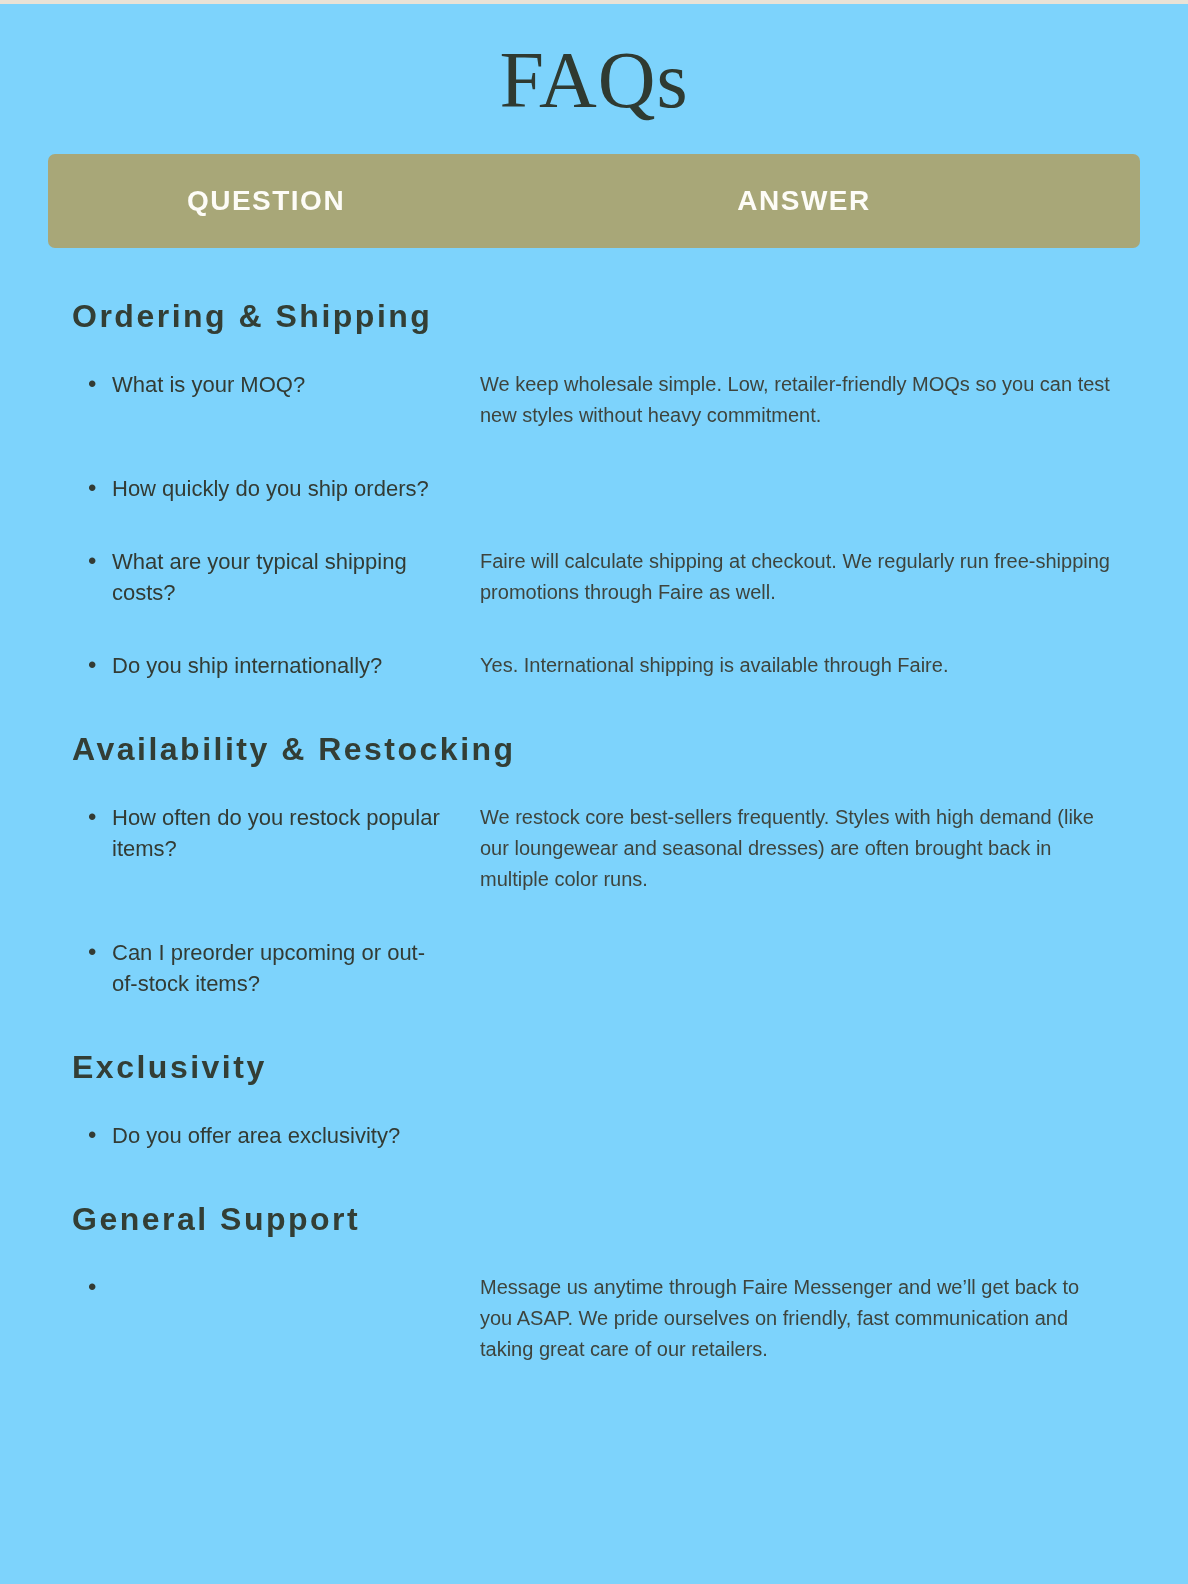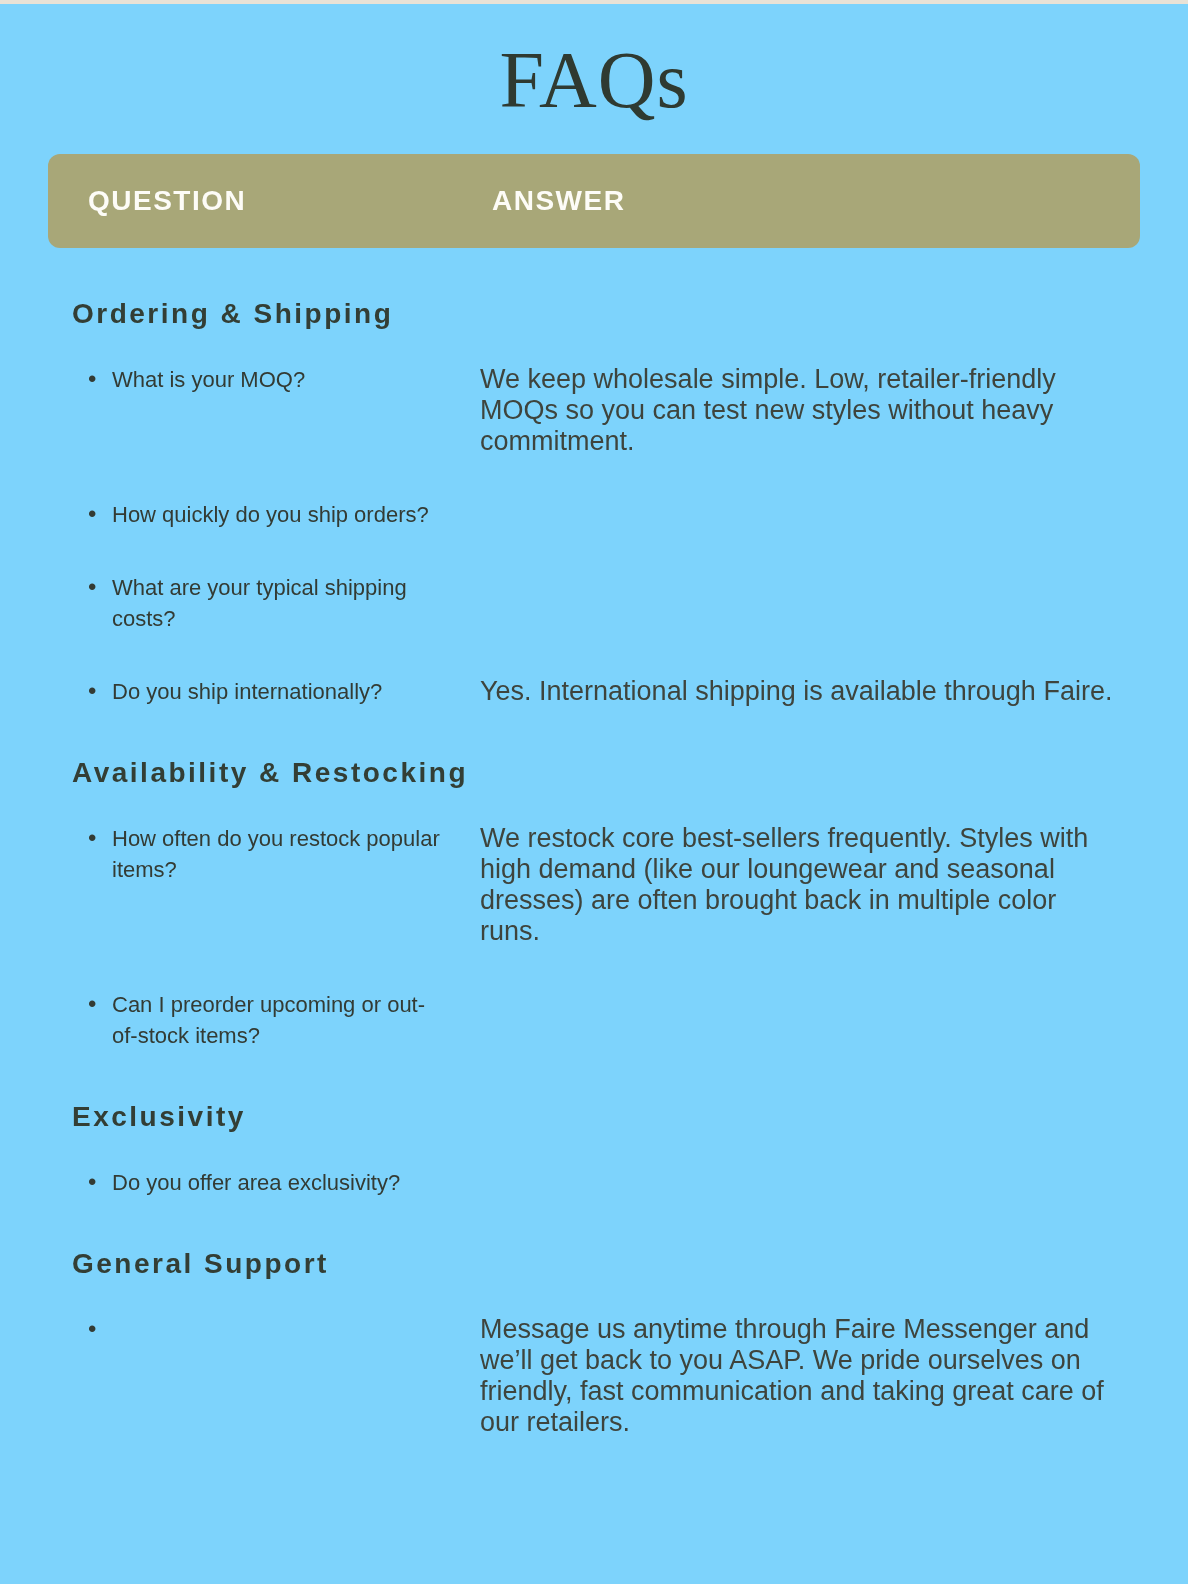--- a/index.html
+++ b/index.html
@@ -28,11 +28,12 @@
     margin: 32px 48px 0 48px;
     height: 94px;
     background: #a8a778;
-    border-radius: 12px;
+    border-radius: 7px;
     display: grid;
     grid-template-columns: 404px 1fr;
     align-items: center;
-    padding-left: 40px;
+    padding-left: 16px;
+    text-align: center;
   }
   .bar span {
     color: #fdfcf7;

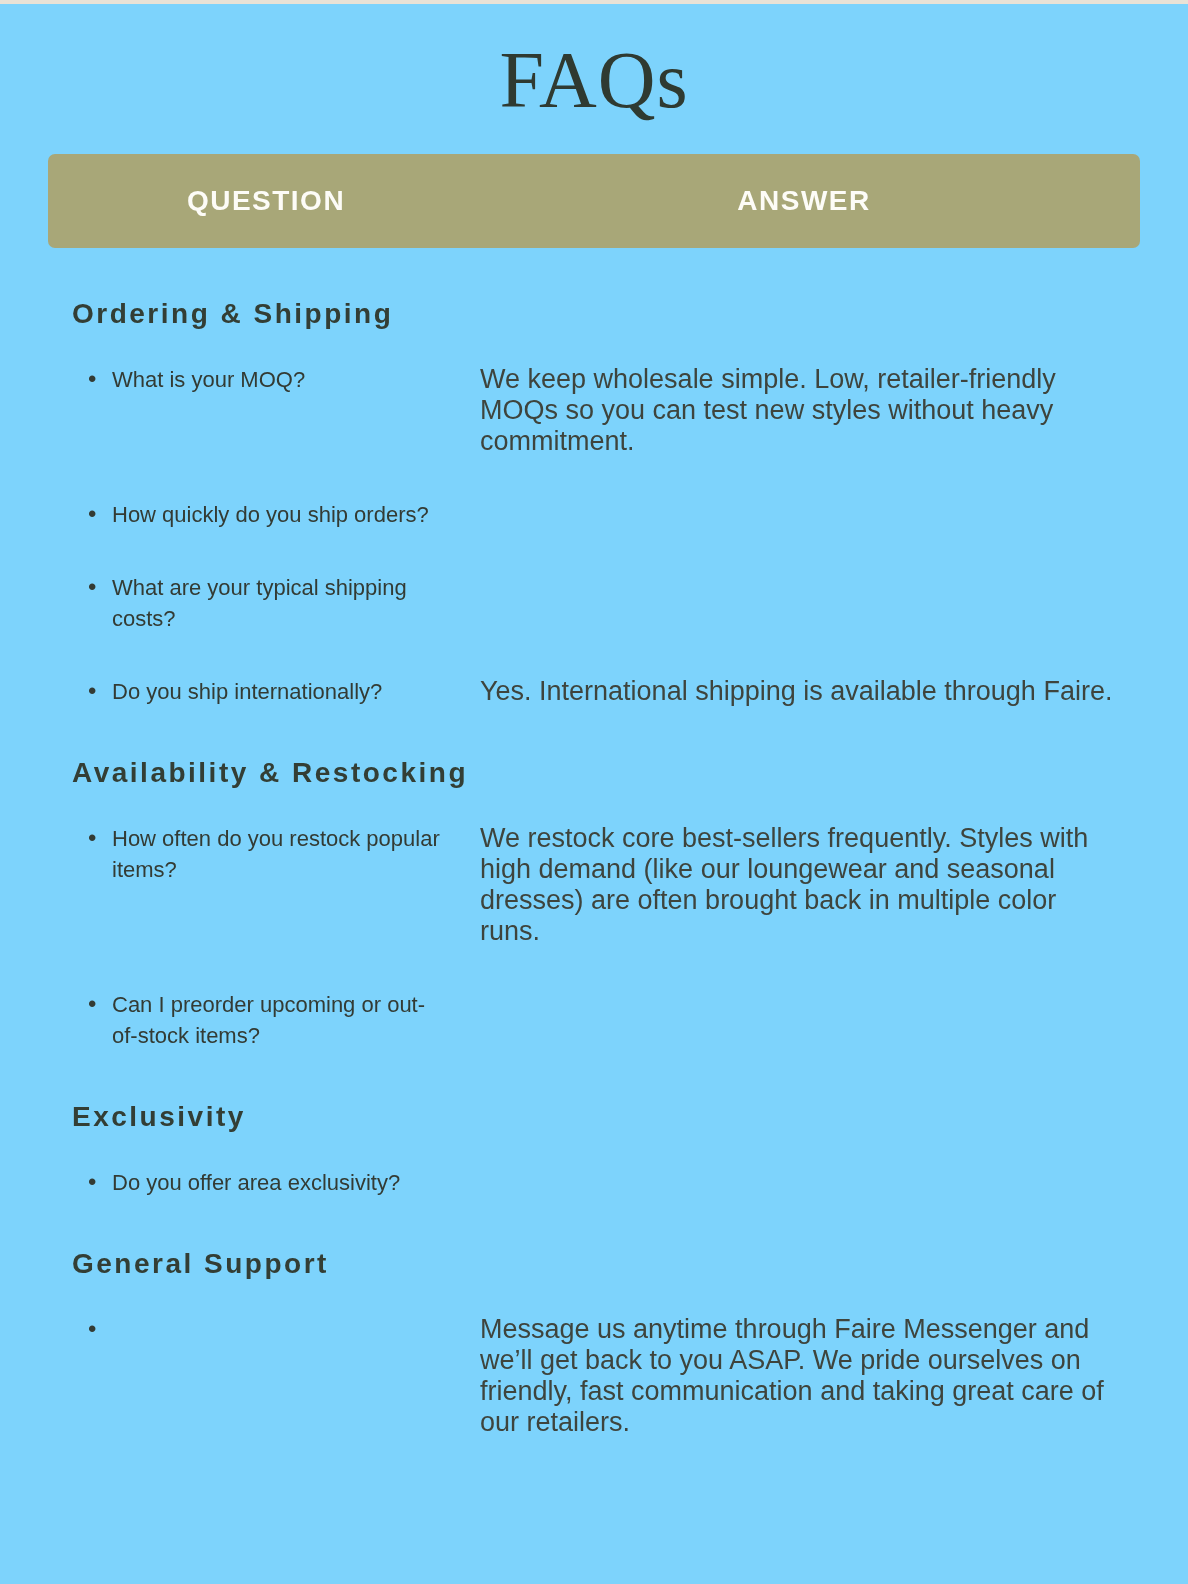--- a/index.html
+++ b/index.html
@@ -46,7 +46,7 @@
   }
   .faq-section { margin-top: 50px; }
   .section-heading {
-    font-size: 28px;
+    font-size: 32px;
     font-weight: bold;
     color: #333e35;
     letter-spacing: 2.5px;

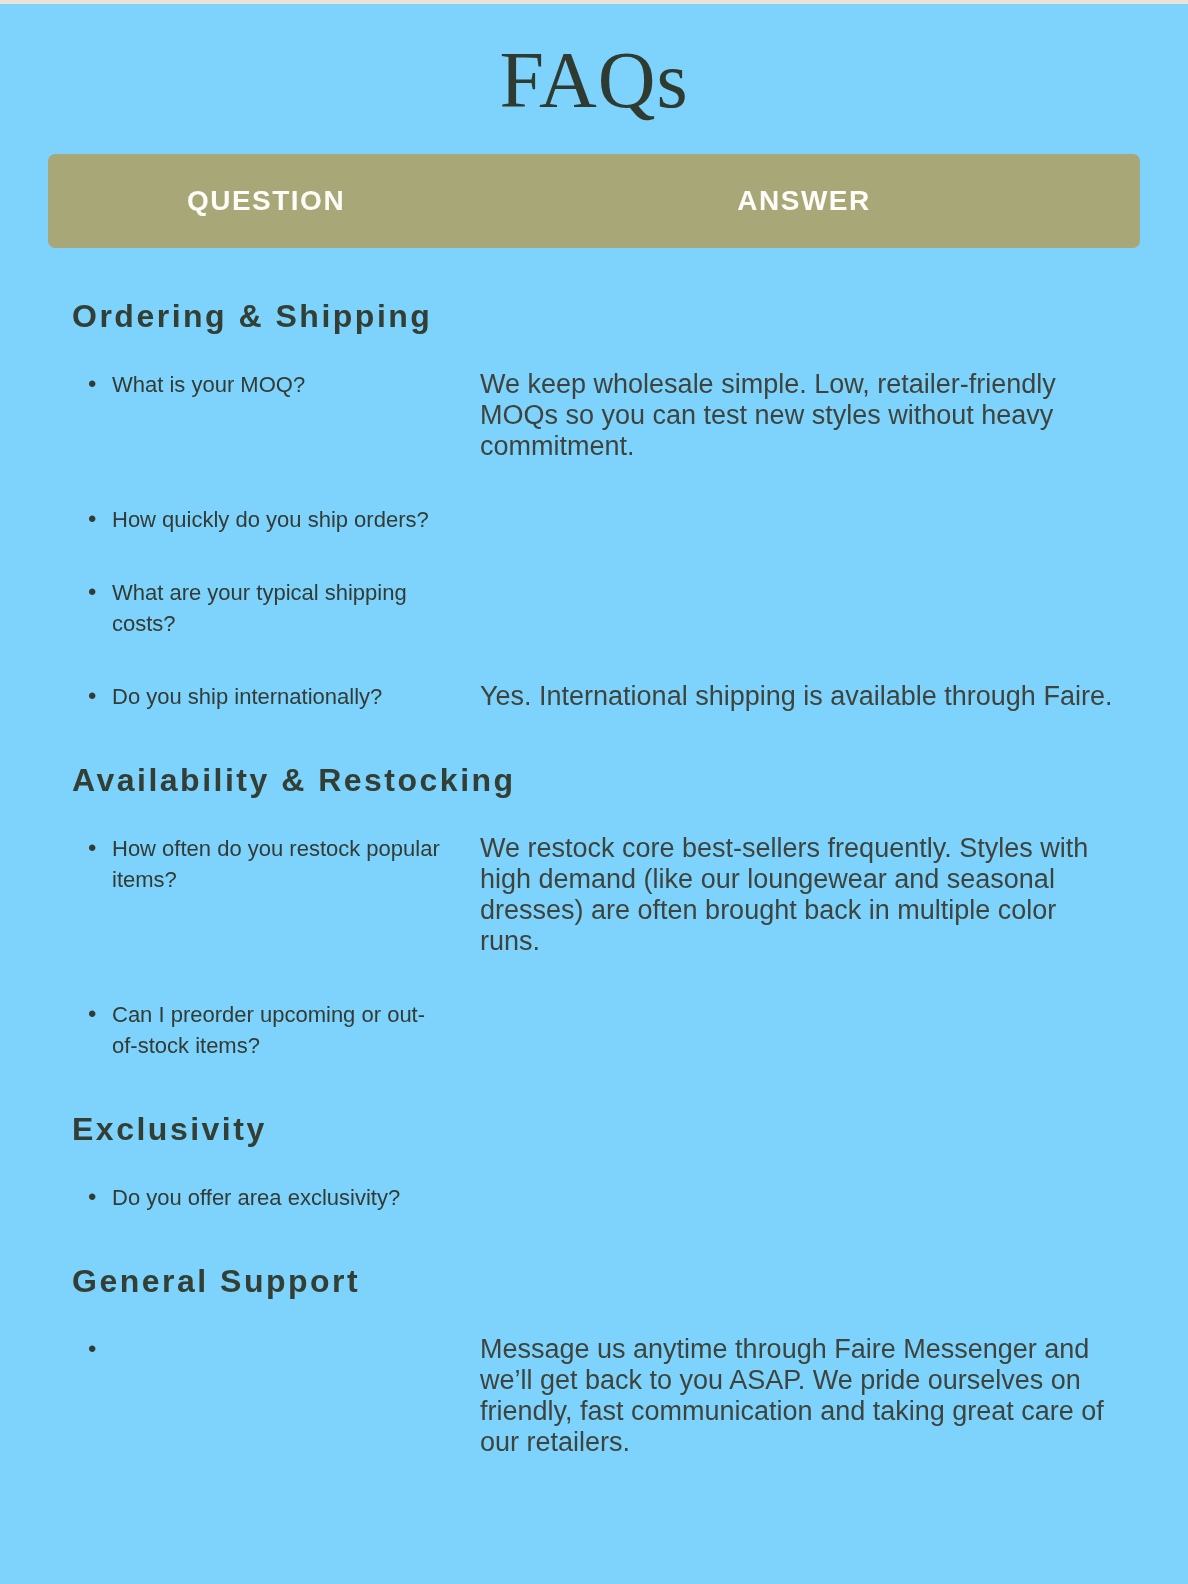--- a/index.html
+++ b/index.html
@@ -73,7 +73,7 @@
     color: #333b34;
   }
   .a-cell {
-    font-size: 27px;
+    font-size: 20px;
     line-height: 31px;
     color: #3e443d;
   }

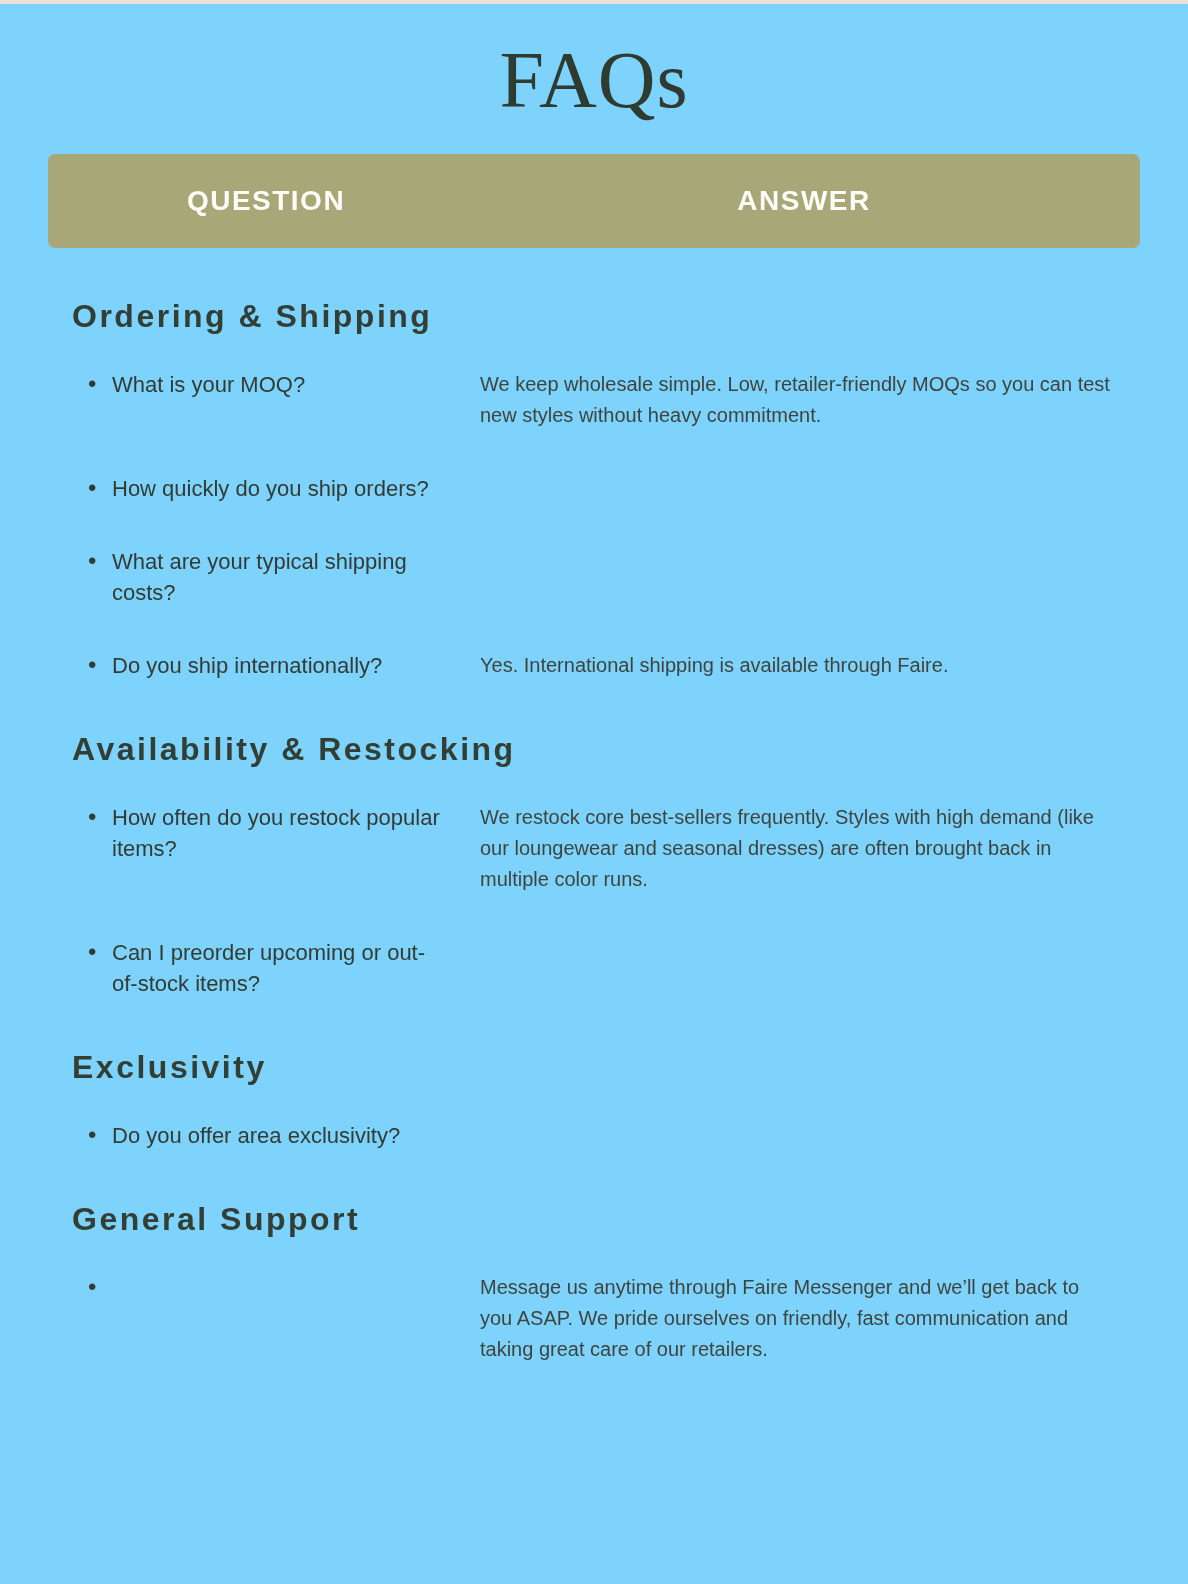--- a/index.html
+++ b/index.html
@@ -113,6 +113,7 @@
       <span class="bullet">•</span>
       <span class="q-text">What are your typical shipping costs?</span>
     </div>
+    <div class="a-cell">Faire will calculate shipping at checkout. We regularly run free-shipping promotions through Faire as well.</div>
   </div>
 
   <div class="row">

